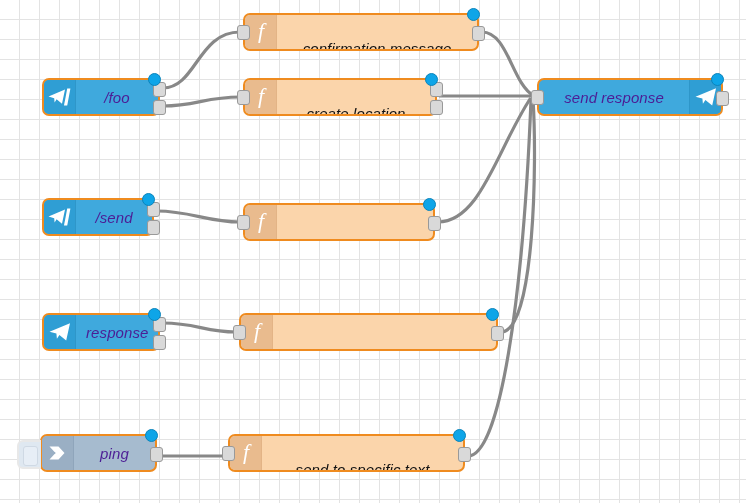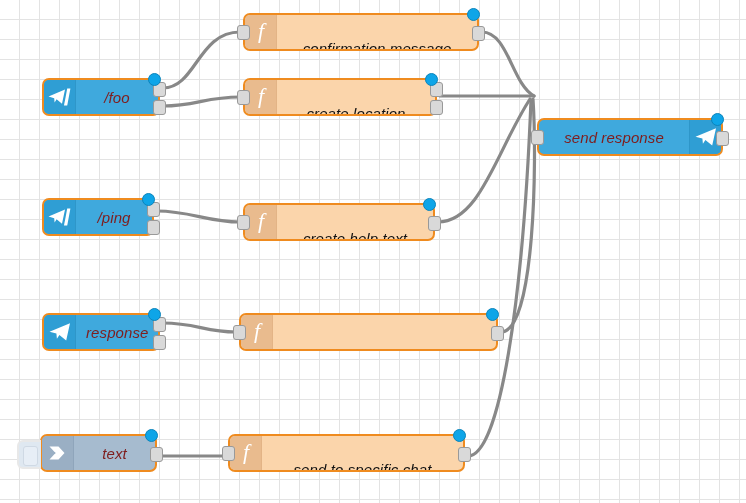--- a/index.html
+++ b/index.html
@@ -68,7 +68,7 @@
     padding: 0 10px;
     font-style: italic;
     font-size: 15px;
-    color: #7f1d1d;
+    color: #4c1d95;
     white-space: nowrap;
     letter-spacing: 0.1px;
   }

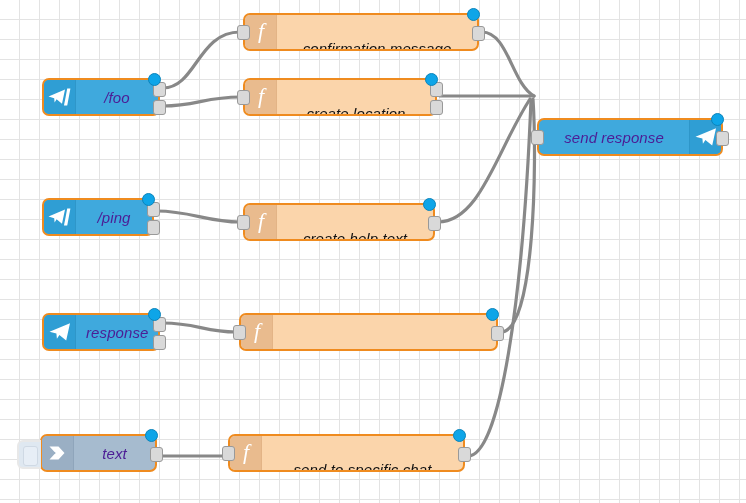--- a/index.html
+++ b/index.html
@@ -207,7 +207,7 @@
         <div class="port out" style="top: 19.5px;"></div>
         <div class="dot"></div>
       </div>
-      <div class="node tg icon-right" style="left: 537px; top: 78px; width: 186px; margin-top: 40px;">
+      <div class="node tg icon-right" style="left: 537px; top: 78px; width: 186px;">
         <div class="node-inner">
           <div class="icon-band">
             <svg class="svg-ico" width="24" height="22" viewBox="0 0 24 22">

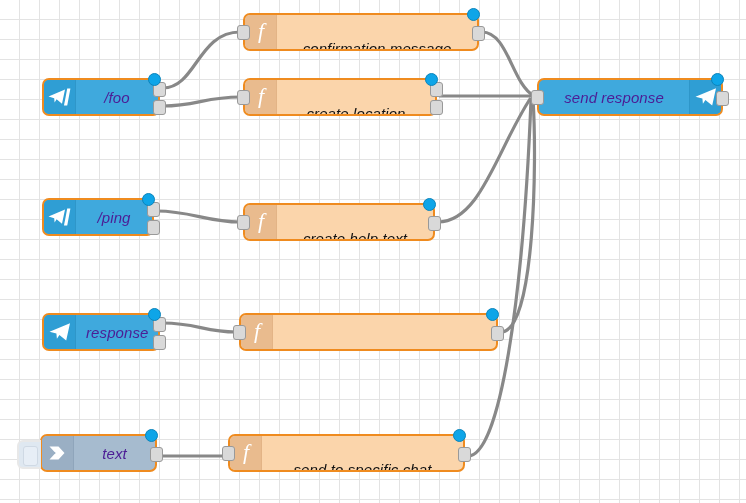--- a/index.html
+++ b/index.html
@@ -228,7 +228,7 @@
               <path d="M22.4 2.6 L19.2 19.6 L16.0 19.6 L19.2 2.6 Z" fill="#ffffff"></path>
             </svg>
           </div>
-          <div class="node-label">/ping</div>
+          <div class="node-label">/send</div>
         </div>
         <div class="port out" style="top: 1.5px;"></div>
         <div class="port out" style="top: 19.5px;"></div>

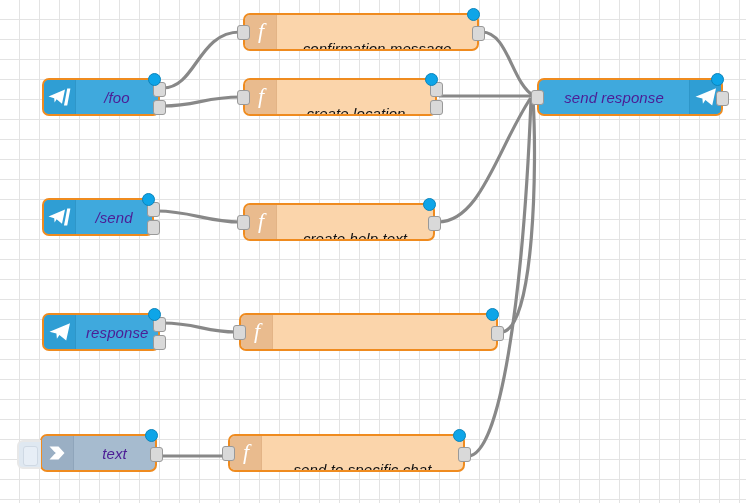--- a/index.html
+++ b/index.html
@@ -241,7 +241,6 @@
               <text x="12" y="19" text-anchor="middle" font-family="&quot;Liberation Serif&quot;, serif" font-style="italic" font-size="24" fill="#ffffff">f</text>
             </svg>
           </div>
-          <div class="node-label">create help text</div>
         </div>
         <div class="port in" style="top: 9.5px;"></div>
         <div class="port out" style="top: 10.5px;"></div>

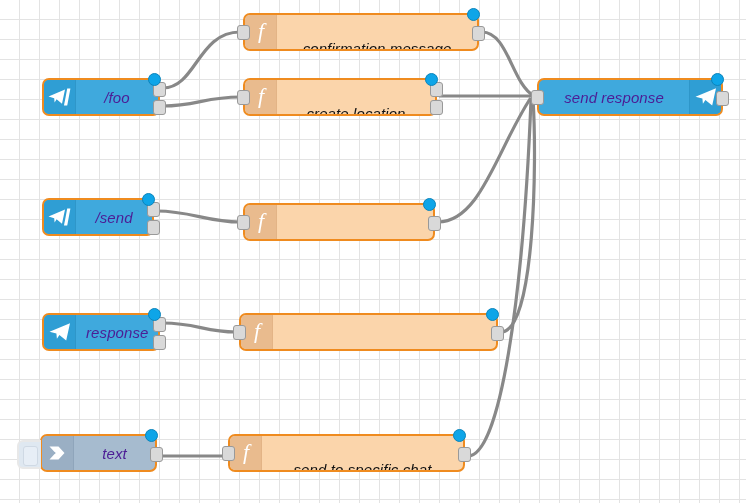--- a/index.html
+++ b/index.html
@@ -279,7 +279,7 @@
               <path d="M9.2 11 L3.2 11" stroke="#9aafc4" stroke-width="2.2" fill="none"></path>
             </svg>
           </div>
-          <div class="node-label">text</div>
+          <div class="node-label">ping</div>
         </div>
         <div class="port out" style="top: 10.5px;"></div>
         <div class="dot"></div>

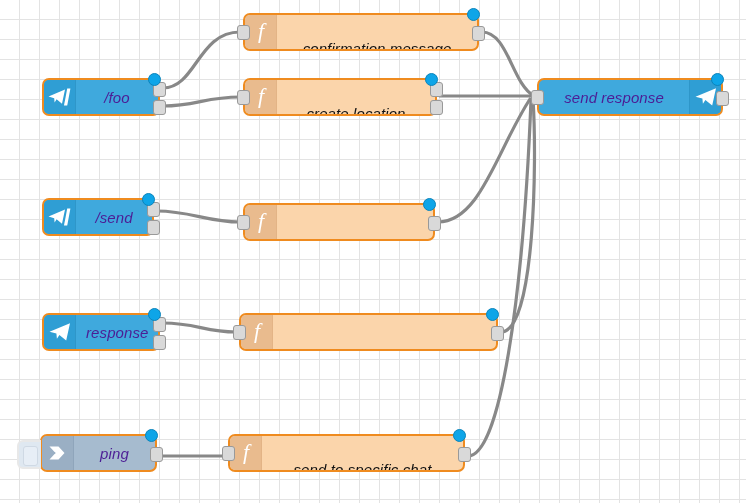--- a/index.html
+++ b/index.html
@@ -294,7 +294,7 @@
               <text x="12" y="19" text-anchor="middle" font-family="&quot;Liberation Serif&quot;, serif" font-style="italic" font-size="24" fill="#ffffff">f</text>
             </svg>
           </div>
-          <div class="node-label">send to specific chat</div>
+          <div class="node-label">send to specific text</div>
         </div>
         <div class="port in" style="top: 9.5px;"></div>
         <div class="port out" style="top: 10.5px;"></div>

